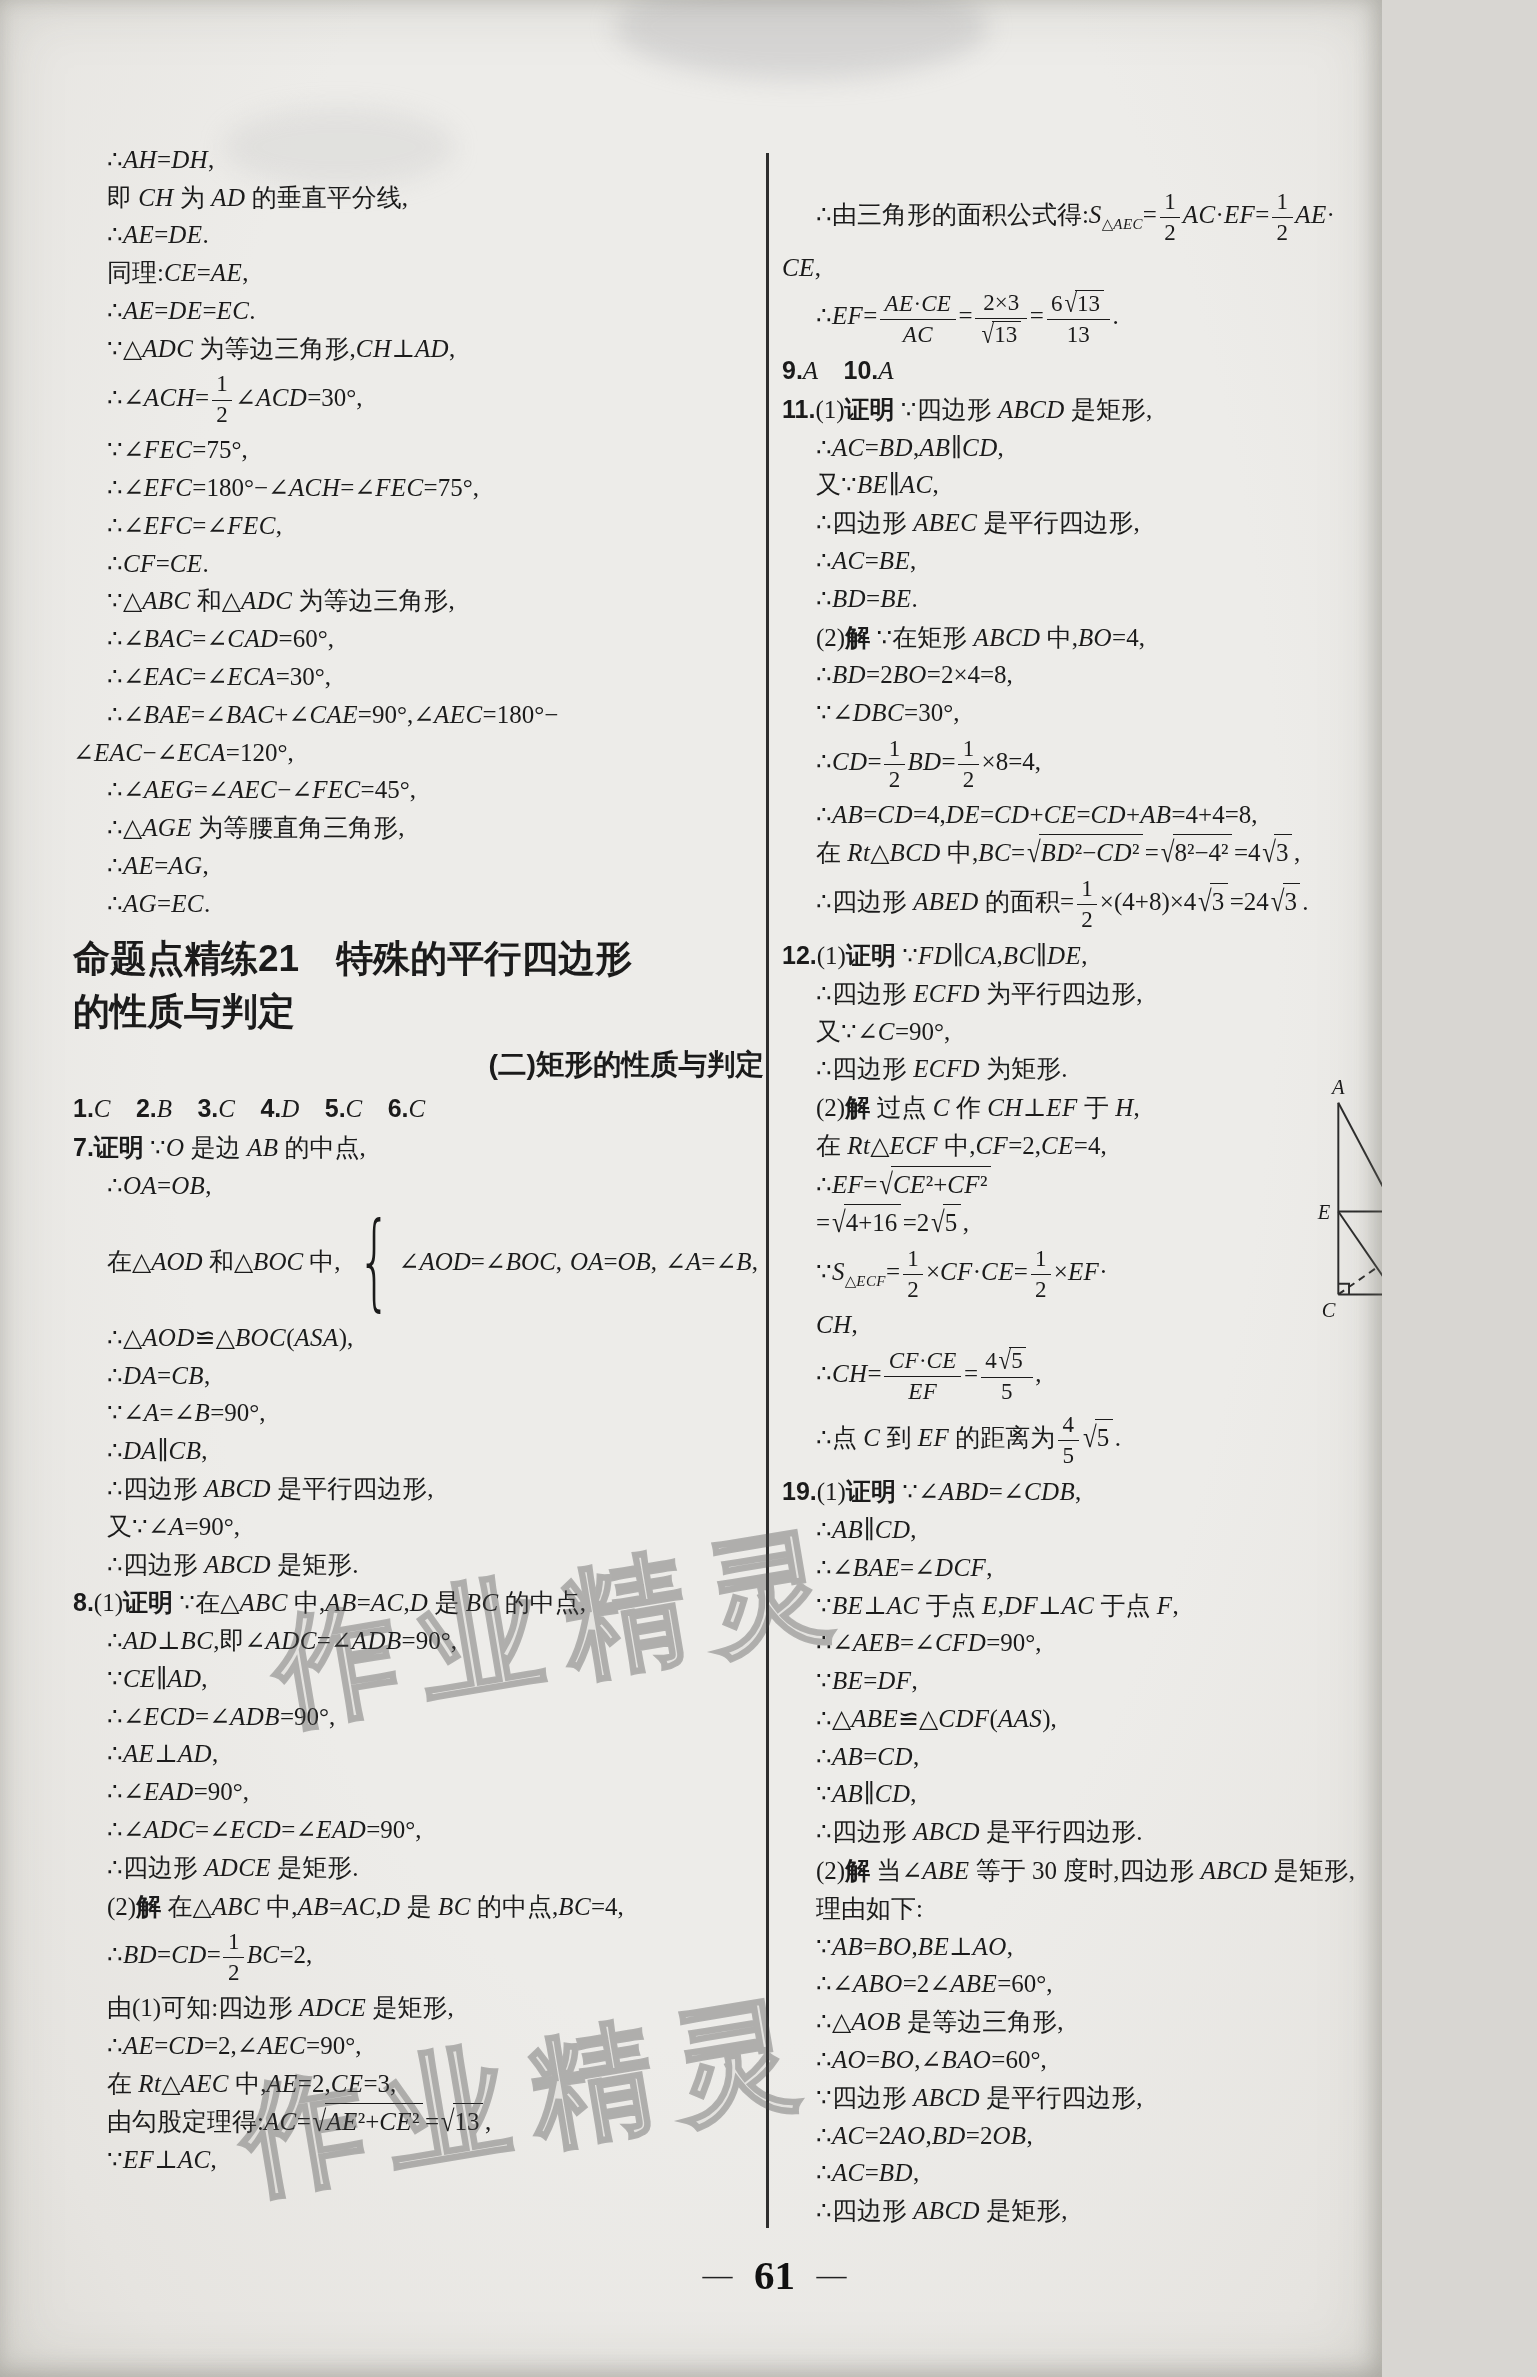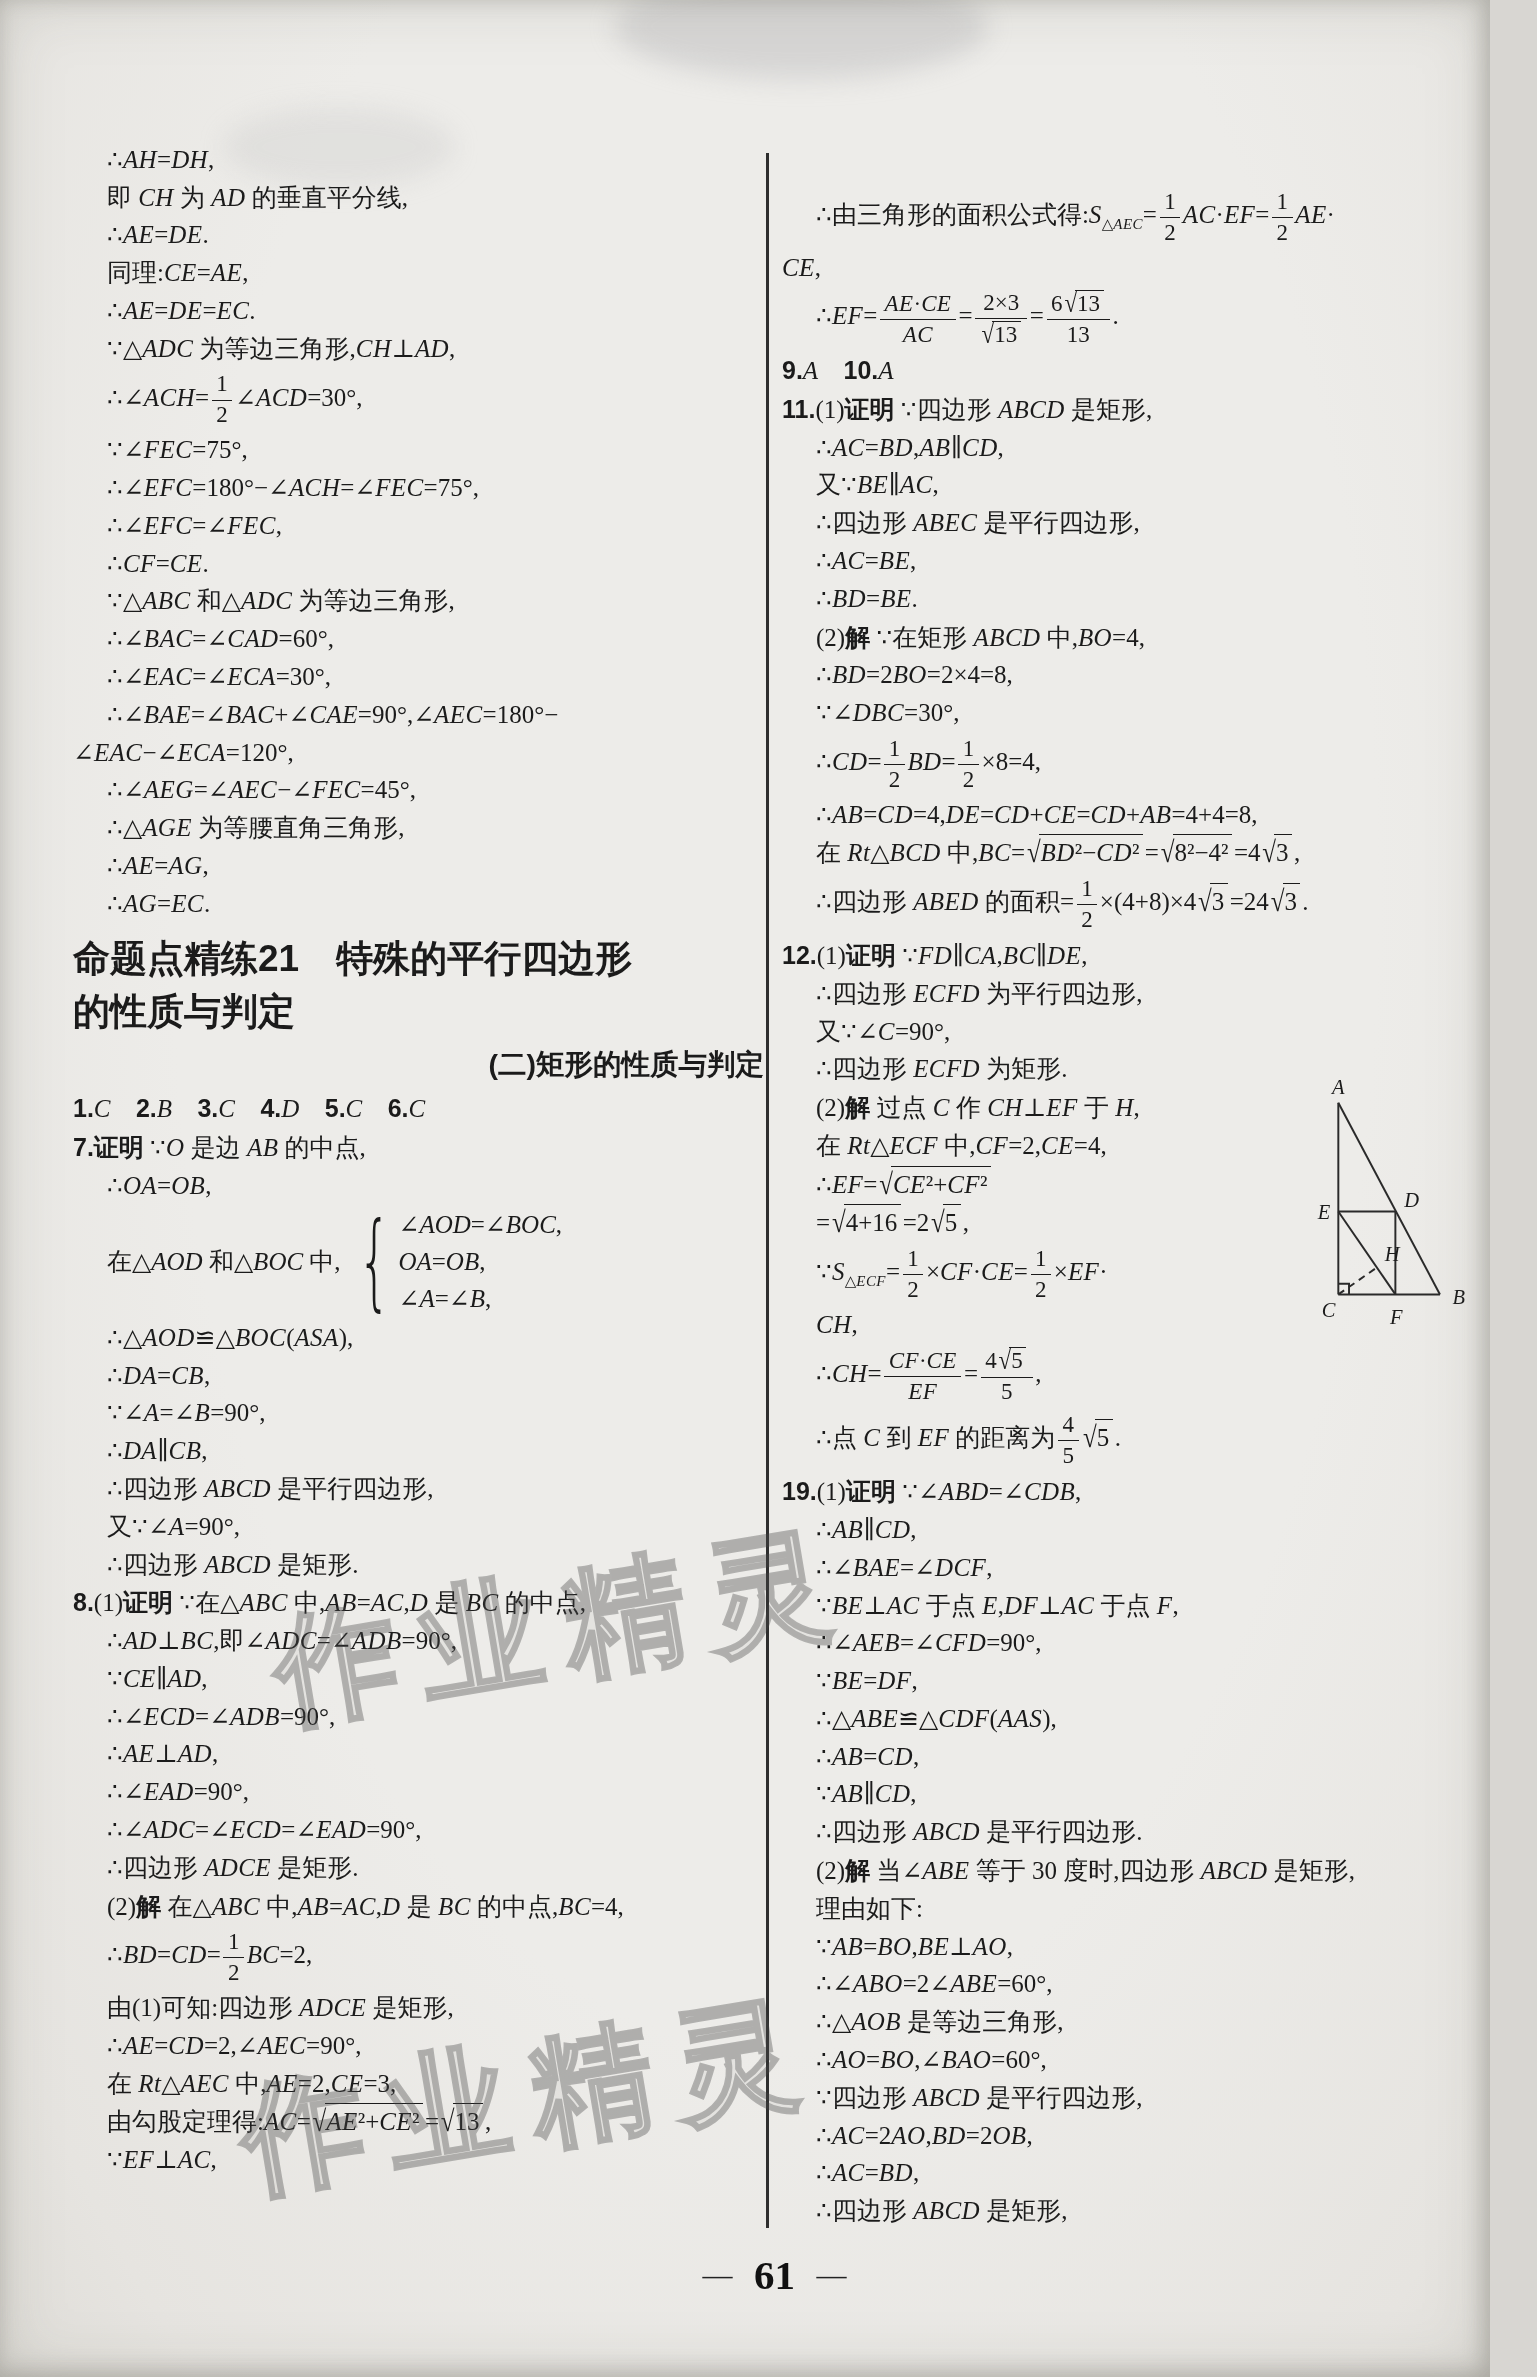--- a/index.html
+++ b/index.html
@@ -5,7 +5,7 @@
   html,body{margin:0;padding:0;background:#d8d6d2;}
   .page{
     position:relative;
-    width:1490px;height:2377px;
+    width:1382px;height:2377px;
     background:radial-gradient(ellipse at 52% 38%, #edecE9 55%, #e6e4e0 88%, #dfddd8 100%);
     overflow:hidden;
     font-family:"Liberation Serif","DejaVu Serif","DejaVu Sans",serif;

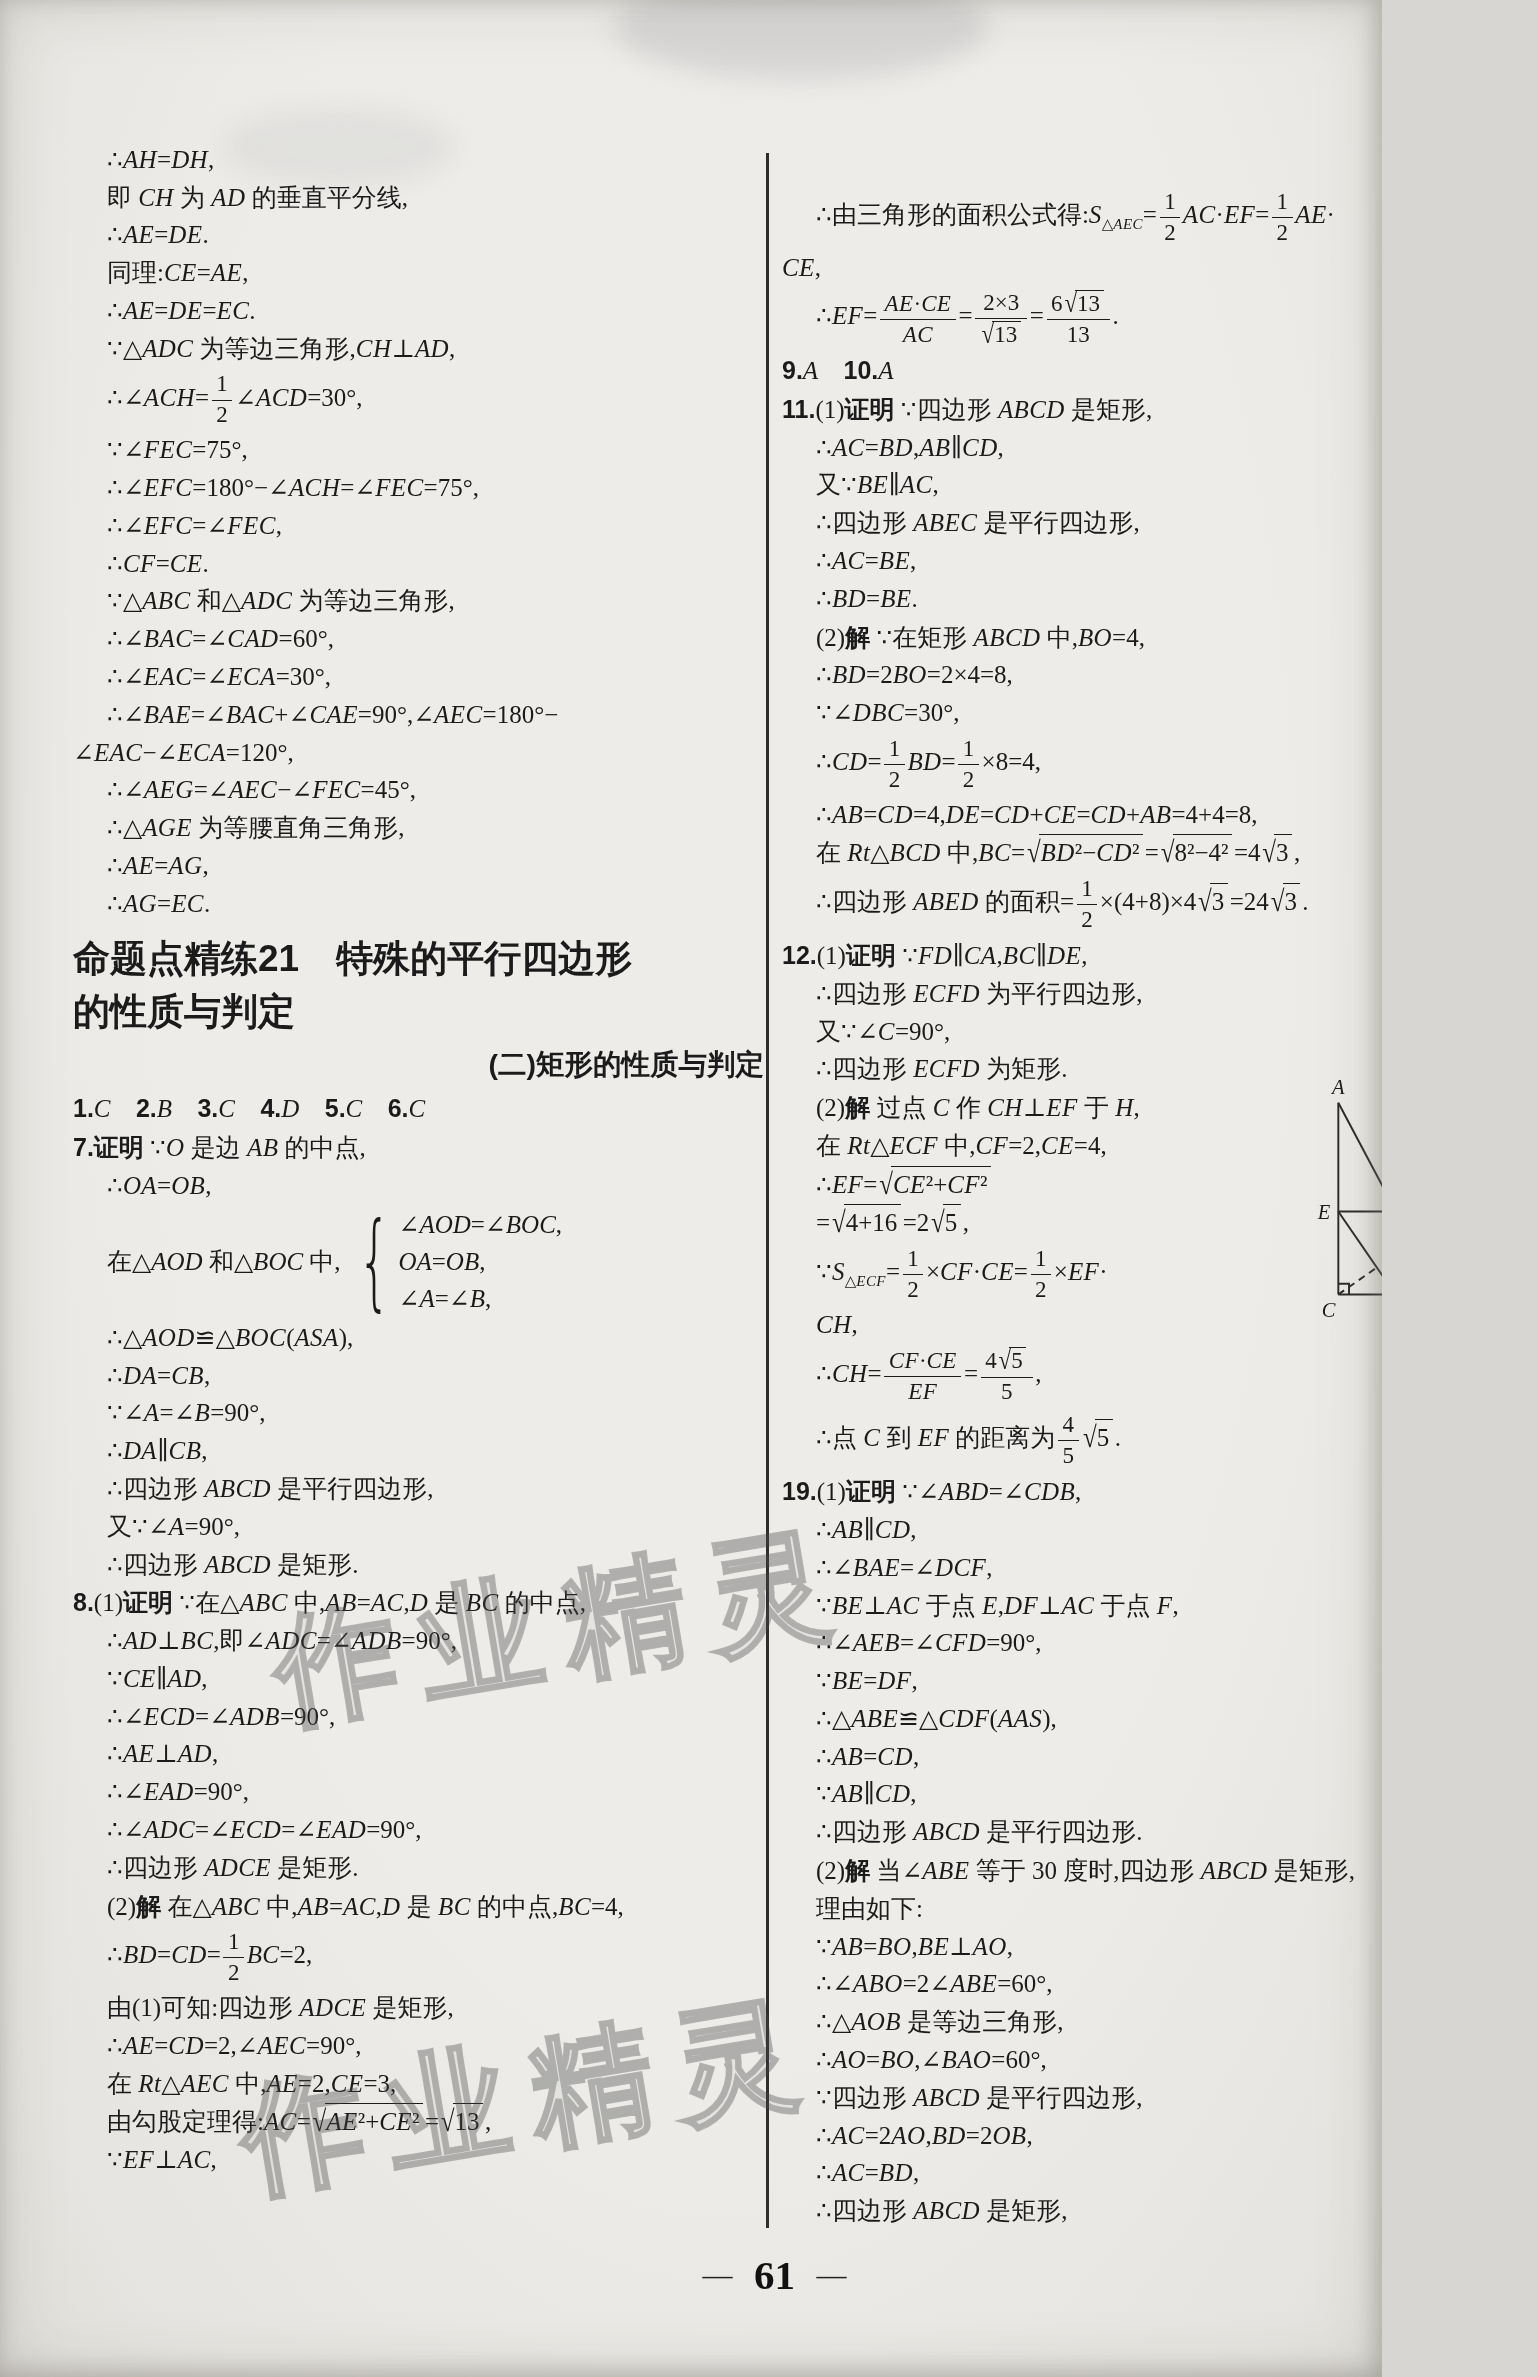--- a/index.html
+++ b/index.html
@@ -41,7 +41,7 @@
   .brace-row{display:flex;align-items:center;min-height:114px;font-size:25px;}
   .bprefix{white-space:nowrap;}
   .bsym{font-family:"DejaVu Sans","Liberation Sans",sans-serif;font-size:105px;font-weight:200;line-height:1;transform:scaleX(.5);margin:0 -9px 0 0;}
-  .bitems{display:flex;flex-direction:column;justify-content:space-between;}
+  .bitems{display:flex;flex-direction:row;justify-content:space-between;gap:8px;}
   .bitem{line-height:37px;}
   .figure{position:absolute;left:1307px;top:1076px;}
   .fig-label{font-size:23px;font-style:italic;font-family:"Liberation Serif","DejaVu Serif",serif;fill:#1b1b1b;}

